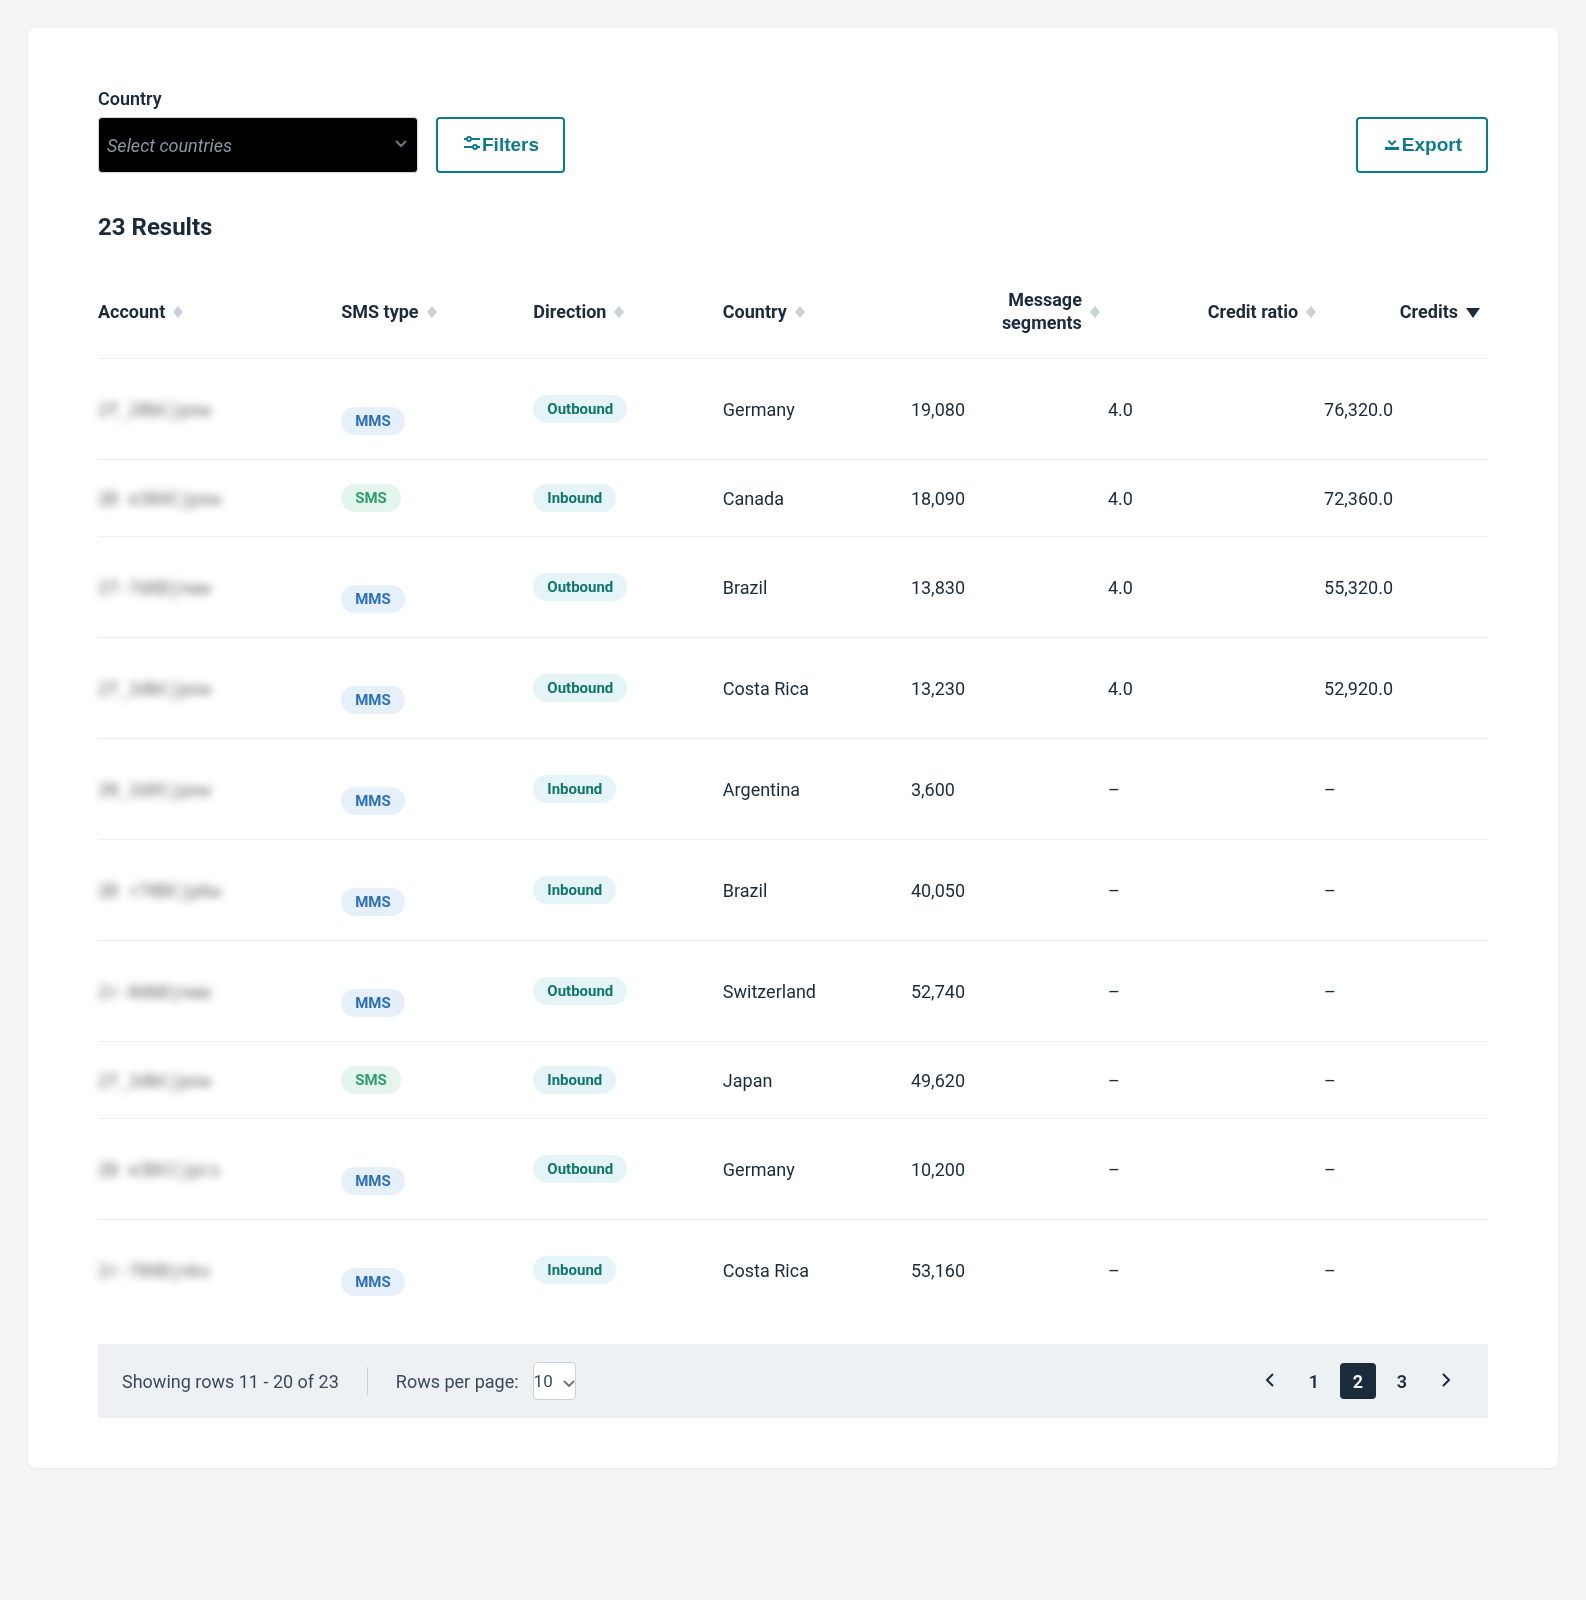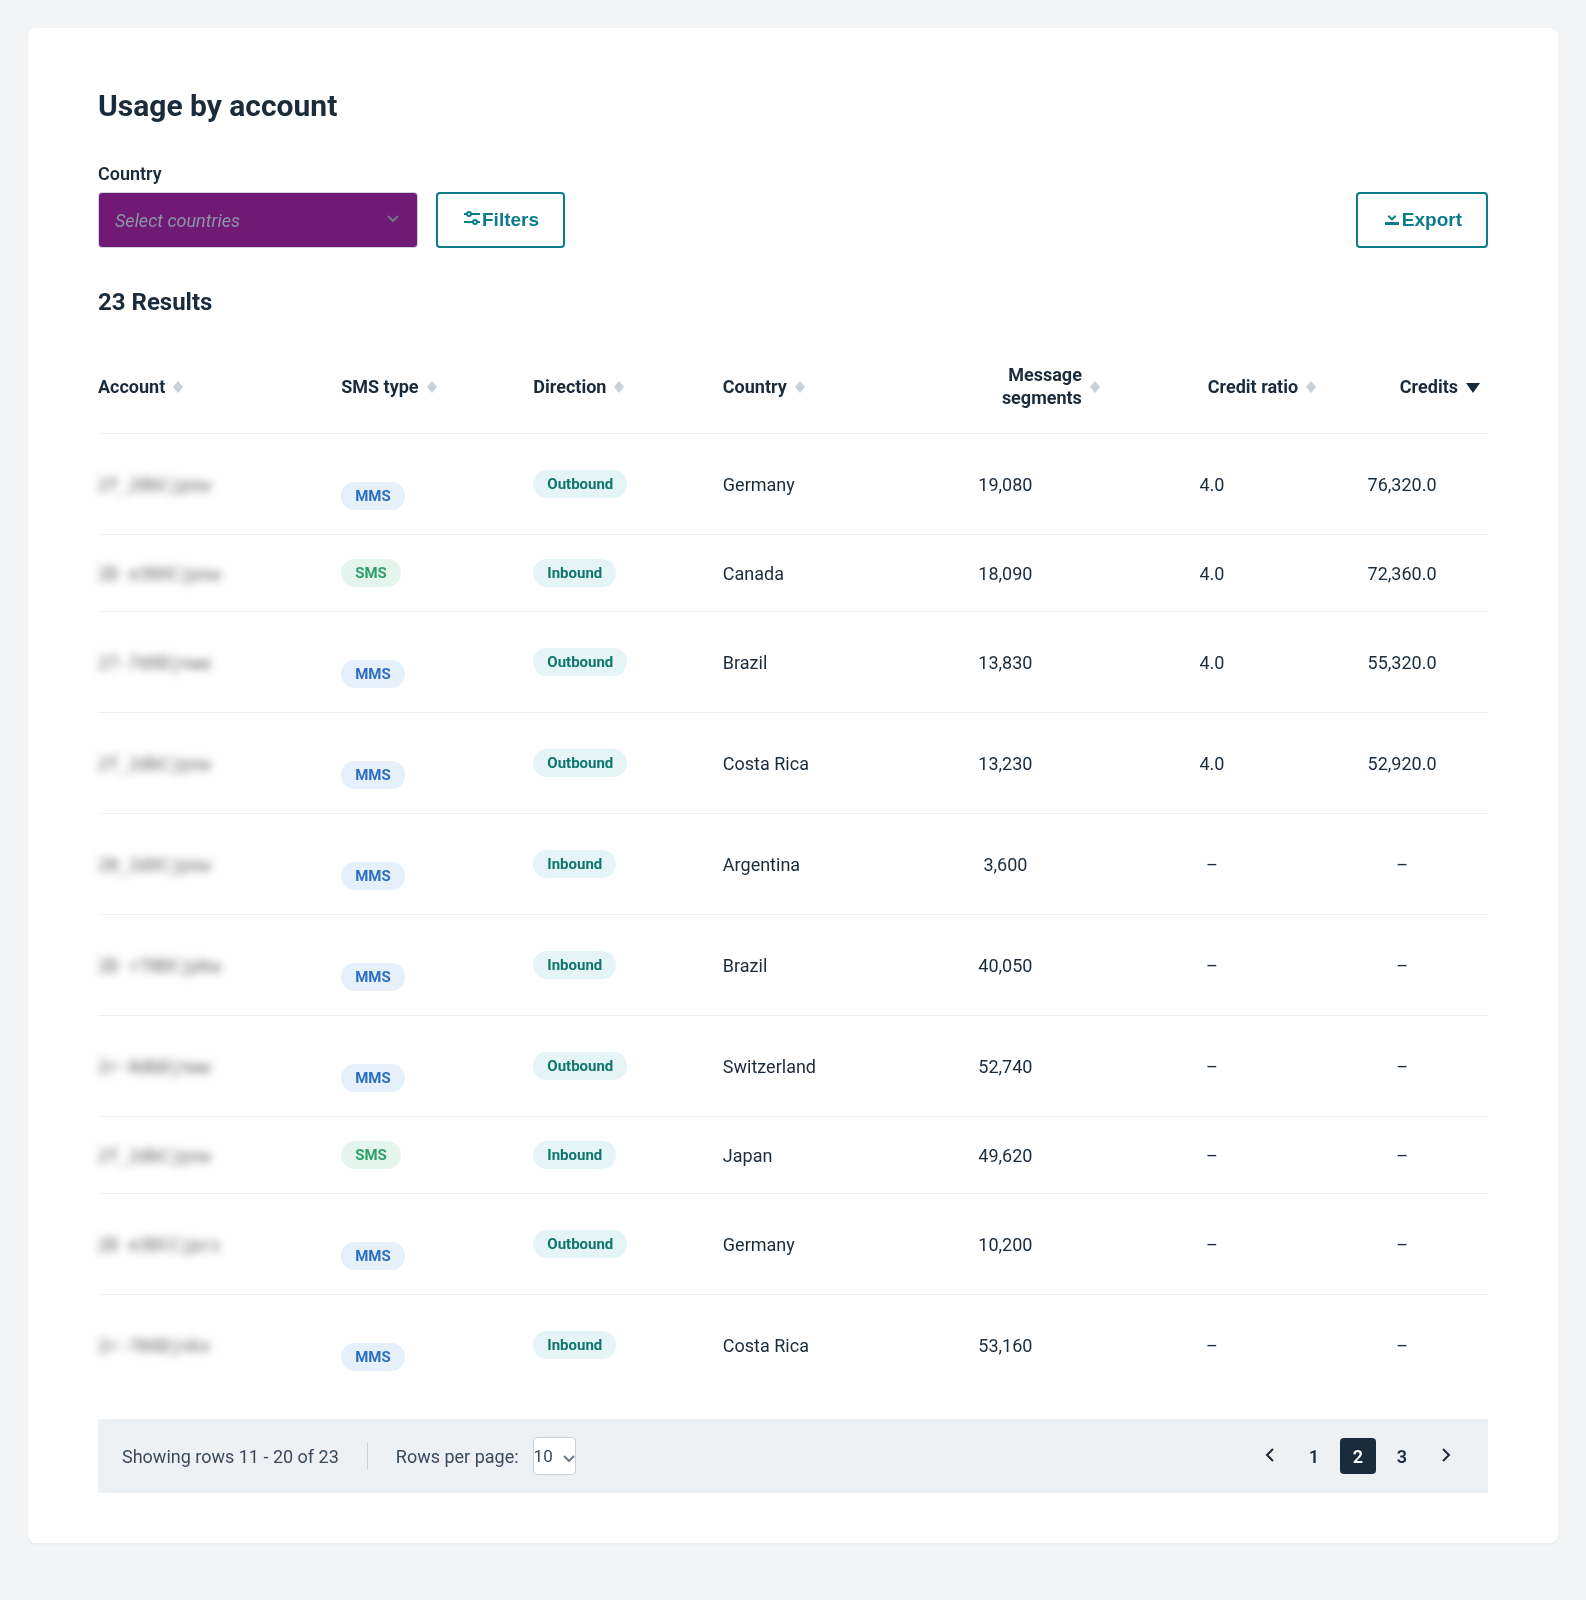--- a/index.html
+++ b/index.html
@@ -181,7 +181,6 @@
 <body>
 
 <div class="card">
-  <h1 class="page-title">Usage by account</h1>
 
   <div class="controls-row">
     <div class="field-group">

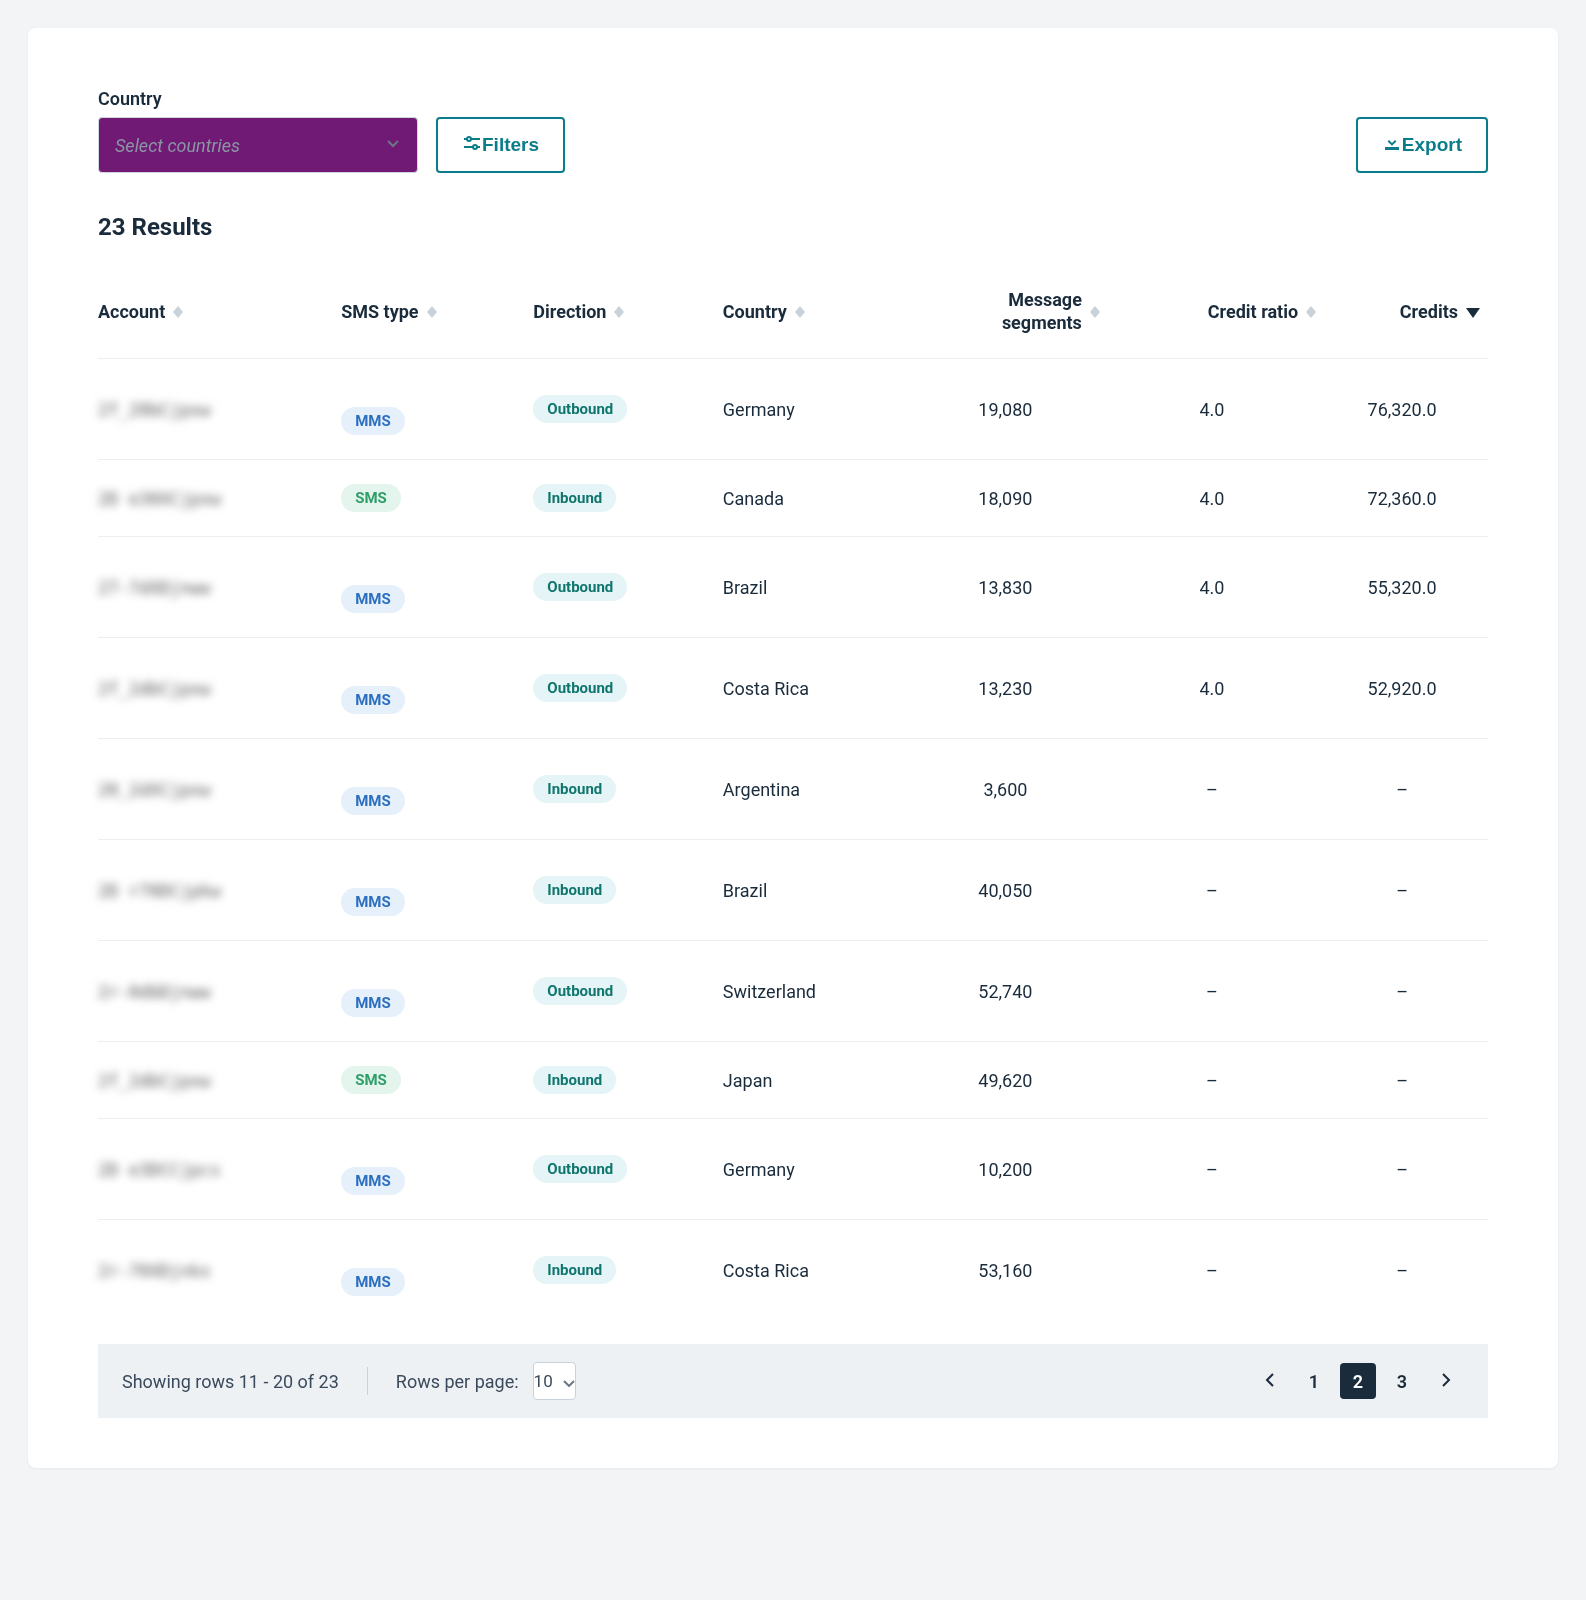--- a/index.html
+++ b/index.html
@@ -44,12 +44,12 @@
   width: 320px;
   border: 1px solid #d0d7de;
   border-radius: 4px;
-  padding: 0 16px;
+  padding: 0 8px;
   display: flex;
   align-items: center;
   justify-content: space-between;
   cursor: pointer;
-  background: #701a75;
+  background: #000000;
 }
 .select-placeholder {
   color: #8a96a3;

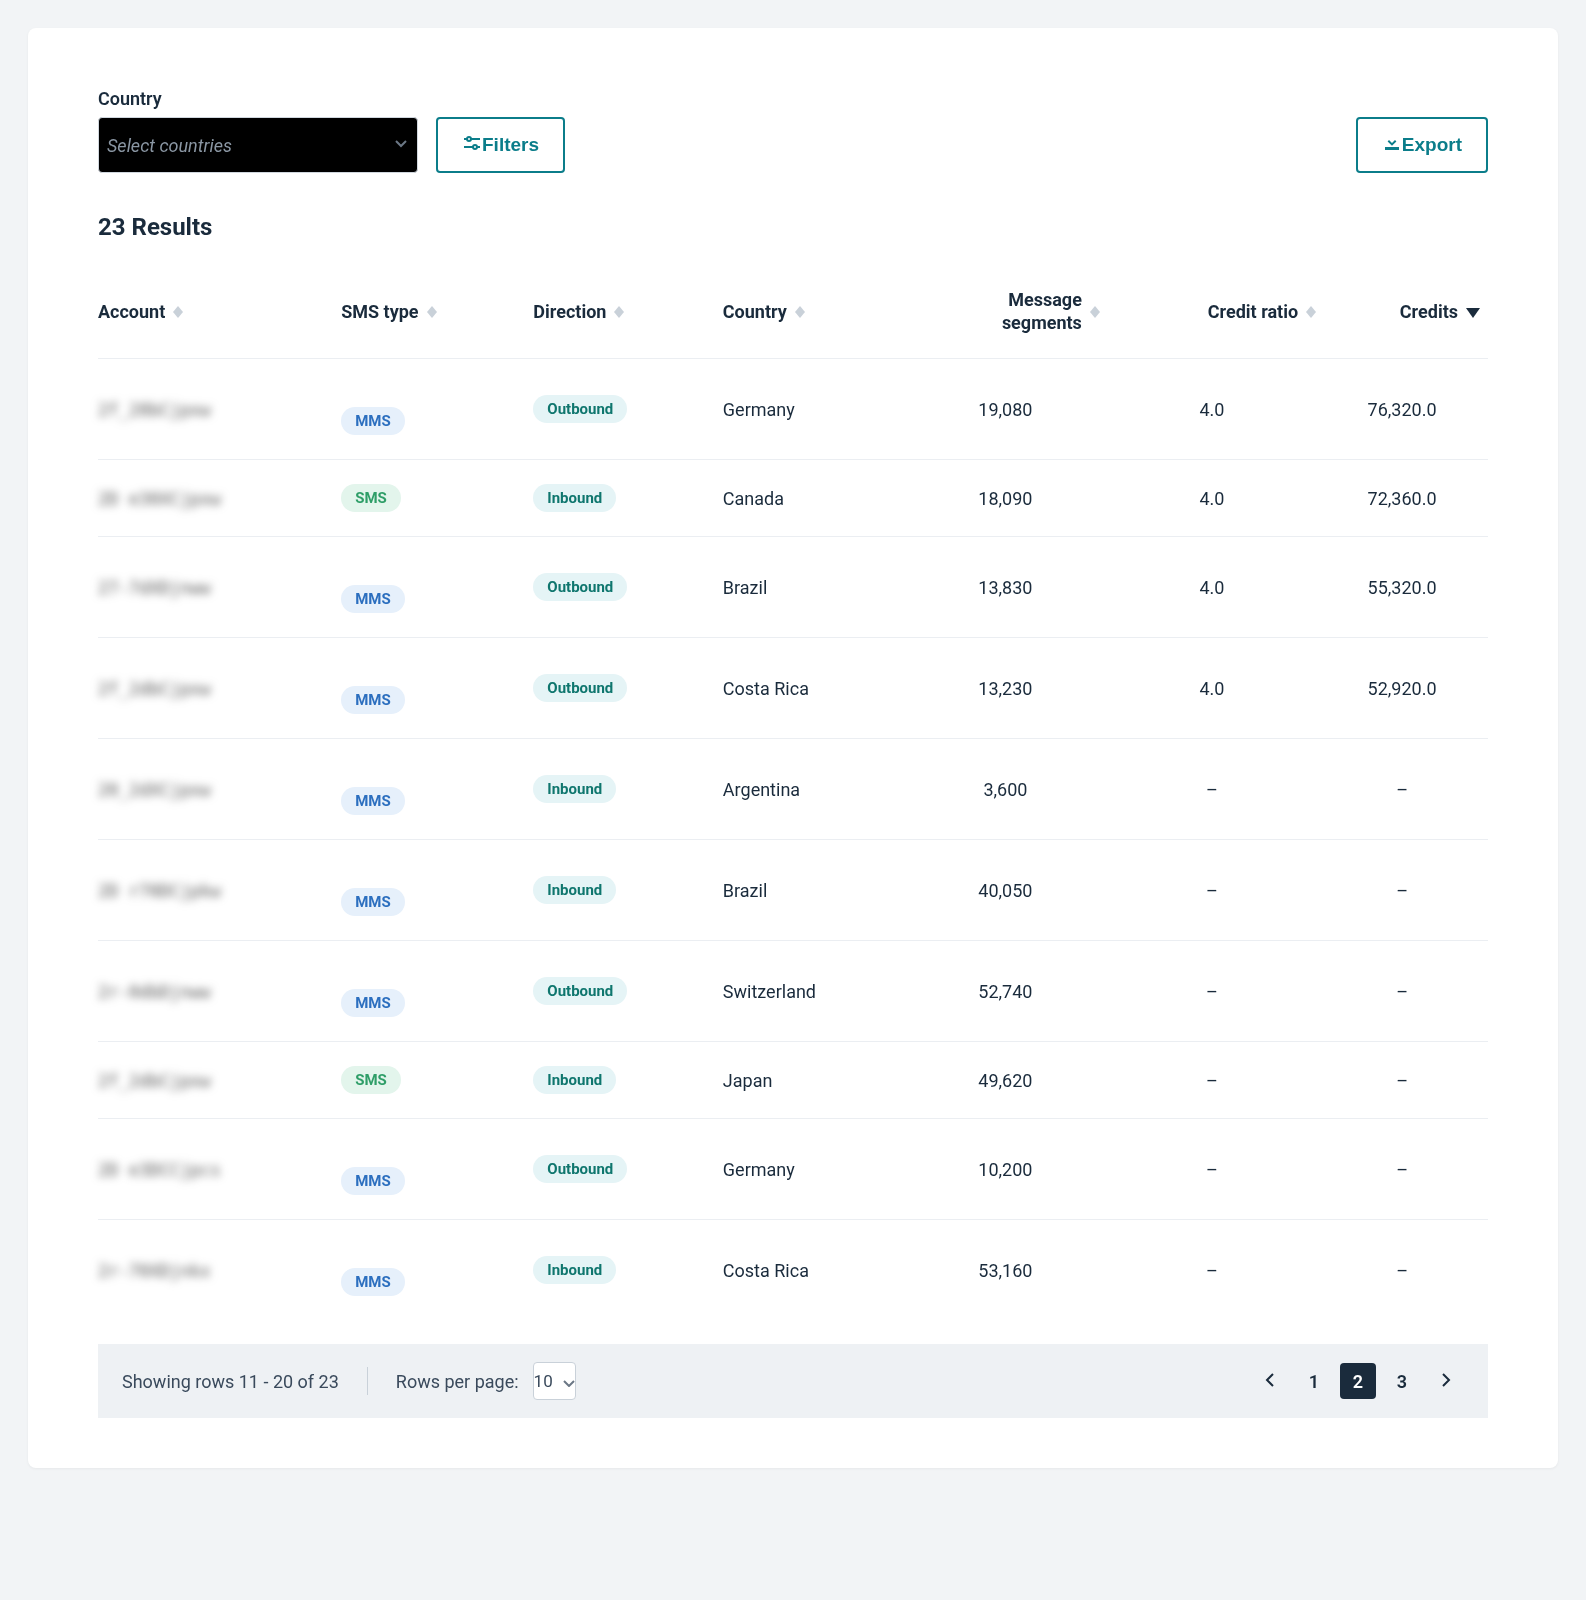--- a/index.html
+++ b/index.html
@@ -114,7 +114,7 @@
   color: #1a2b3c;
   vertical-align: middle;
 }
-tbody td.right { text-align: center; }
+tbody td.right { text-align: left; }
 .account-cell {
   filter: blur(4px);
   font-family: monospace;

